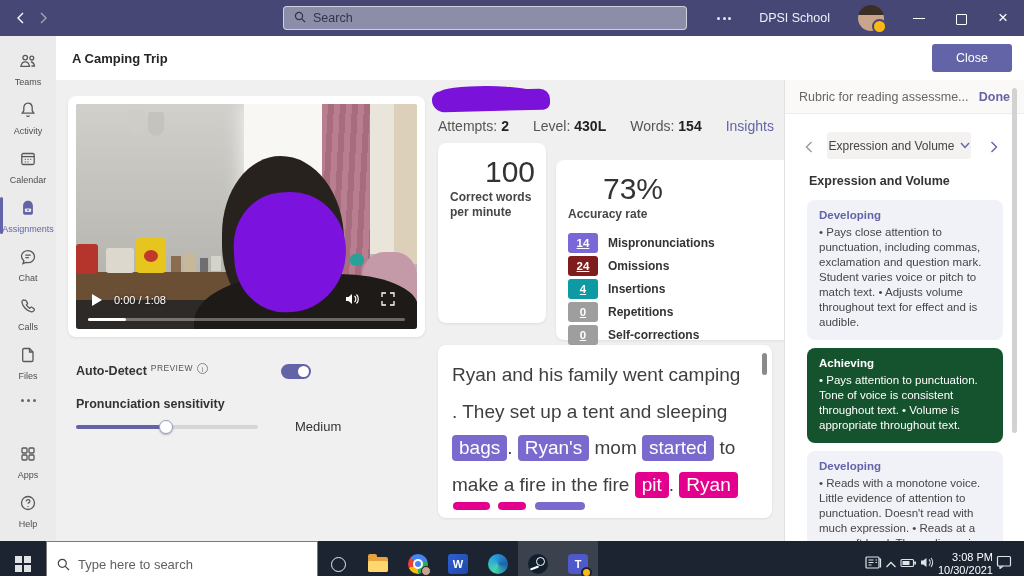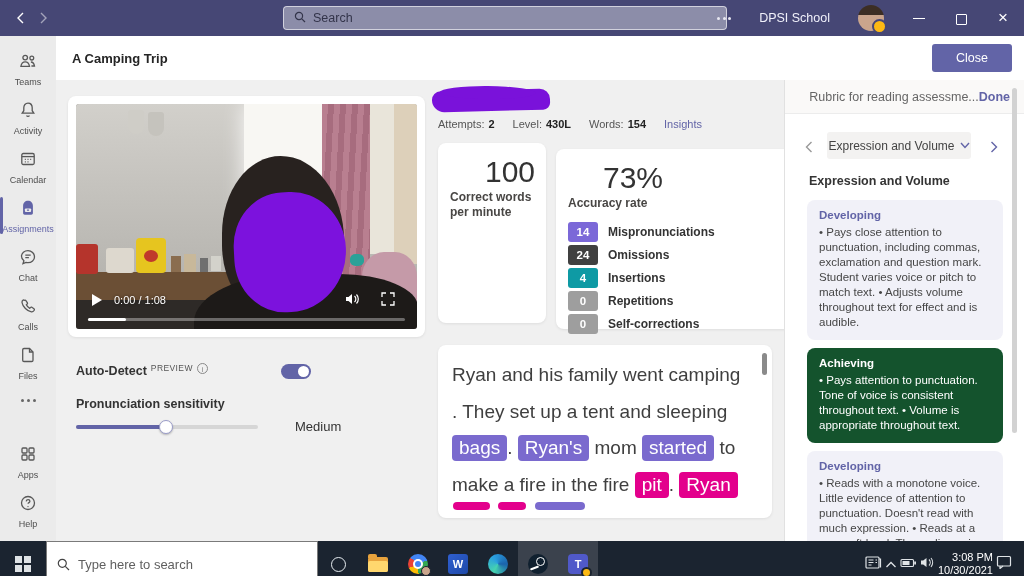--- a/index.html
+++ b/index.html
@@ -10,7 +10,7 @@
   .titlebar { position:relative; height:36px; background:#464775; display:flex; align-items:center; color:#fff; }
   .tb-nav { display:flex; align-items:center; gap:14px; padding-left:16px; width:70px; }
   .tb-nav svg { display:block; }
-  .tb-search { position:absolute; left:283px; top:6px; width:444px; height:24px; background:rgba(255,255,255,.38); border:1px solid rgba(255,255,255,.6); border-radius:4px; display:flex; align-items:center; gap:7px; padding:0 10px; color:#33344a; font-size:12.5px; }
+  .tb-search { position:absolute; left:283px; top:6px; width:404px; height:24px; background:rgba(255,255,255,.38); border:1px solid rgba(255,255,255,.6); border-radius:4px; display:flex; align-items:center; gap:7px; padding:0 10px; color:#33344a; font-size:12.5px; }
   .tb-right { position:absolute; right:0; top:0; height:36px; display:flex; align-items:center; gap:28px; padding-right:14px; }
   .tb-more { display:flex; gap:2.5px; cursor:default; }
   .tb-more i, .rail-more i { width:3px; height:3px; border-radius:50%; background:#e8e8f2; display:block; }

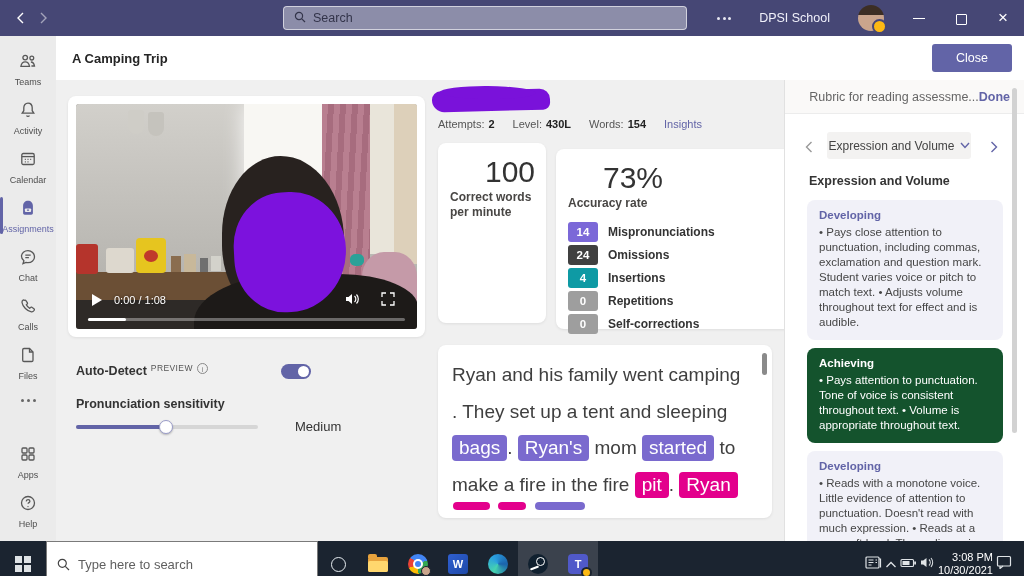--- a/index.html
+++ b/index.html
@@ -115,7 +115,7 @@
 
   
   .rubric { position:absolute; right:0; top:44px; width:240px; bottom:0; background:#fff; border-left:1px solid #e1e1e1; overflow:hidden; }
-  .ru-header { height:34px; background:#faf9f8; border-bottom:1px solid #ececec; display:flex; align-items:center; justify-content:flex-end; padding:0 14px; }
+  .ru-header { height:34px; background:#faf9f8; border-bottom:1px solid #ececec; display:flex; align-items:center; justify-content:space-between; padding:0 14px; }
   .ru-title { font-size:12.5px; color:#666; }
   .ru-done { font-size:12.5px; font-weight:700; color:#6264a7; }
   .ru-nav { position:absolute; left:0; right:0; top:52px; height:28px; }

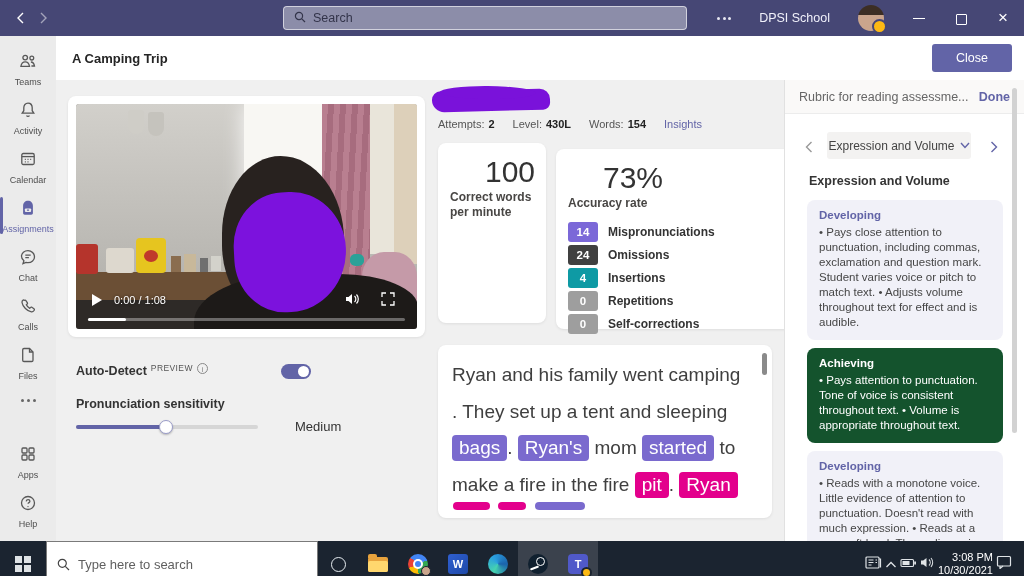--- a/index.html
+++ b/index.html
@@ -90,7 +90,7 @@
   .scribble::after { content:""; position:absolute; left:8px; top:-4px; width:96px; height:13px; background:#7a12da; border-radius:50%; transform:rotate(2deg); }
 
   
-  .stats-row { position:absolute; left:382px; top:38px; display:flex; align-items:center; gap:18px; font-size:11px; }
+  .stats-row { position:absolute; left:382px; top:38px; display:flex; align-items:center; gap:24px; font-size:14px; }
   .stat-label { color:#555; }
   .stat-value { font-weight:700; color:#222; margin-left:4px; }
   .insights { color:#6264a7; }

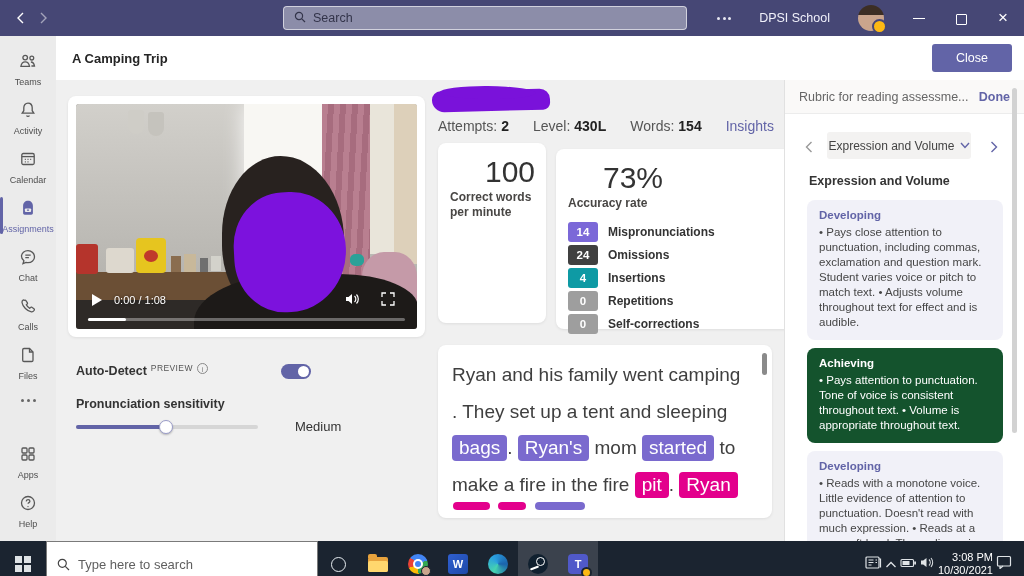--- a/index.html
+++ b/index.html
@@ -97,7 +97,7 @@
 
   
   .wpm-card { left:382px; top:63px; width:108px; height:180px; padding:12px; }
-  .acc-card { left:500px; top:69px; width:244px; height:180px; padding:12px; }
+  .acc-card { left:500px; top:80px; width:244px; height:180px; padding:12px; }
   .metric-value { font-size:30px; color:#333; line-height:33px;margin-left:35px; }
   .metric-label { font-size:12px; font-weight:700; color:#484644; line-height:15px; margin-top:2px; }
   .err-list { margin-top:9px; }

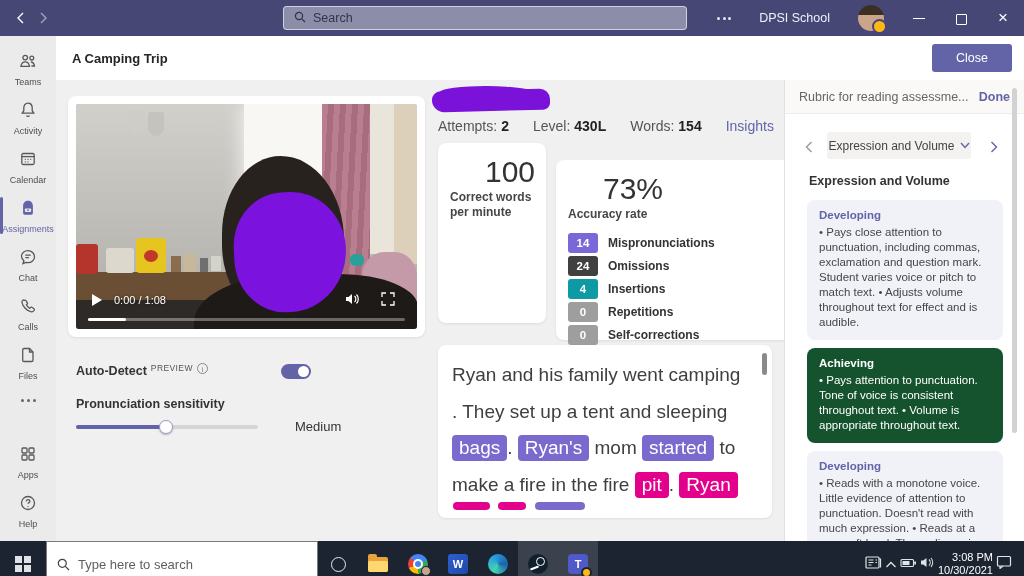--- a/index.html
+++ b/index.html
@@ -102,7 +102,7 @@
   .metric-label { font-size:12px; font-weight:700; color:#484644; line-height:15px; margin-top:2px; }
   .err-list { margin-top:9px; }
   .err-row { display:flex; align-items:center; gap:10px; height:23px; }
-  .err-badge { width:30px; height:20px; border-radius:3px; color:#fff; font-size:11.5px; font-weight:700; text-align:center; line-height:20px; }
+  .err-badge { width:30px; height:20px; border-radius:3px; color:#fff; font-size:11.5px; font-weight:700; text-align:center; line-height:20px;text-decoration:underline; }
   .err-label { font-size:12px; font-weight:700; color:#333; }
 
   

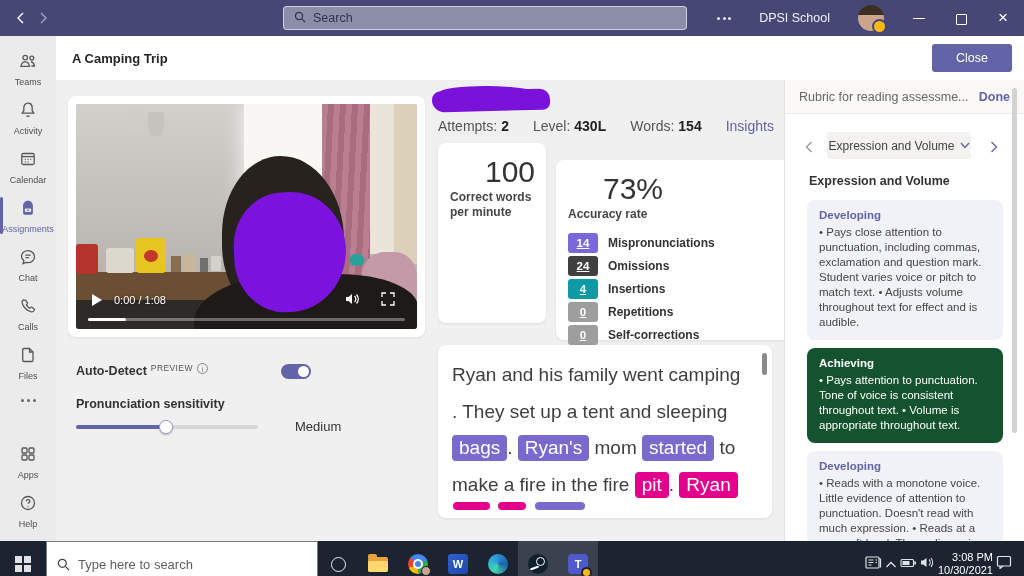--- a/index.html
+++ b/index.html
@@ -363,7 +363,7 @@
               <span class="err-label">Mispronunciations</span>
             </div>
             <div class="err-row">
-              <span class="err-badge" style="background: #404040;">24</span>
+              <span class="err-badge" style="background: #7f1d1d;">24</span>
               <span class="err-label">Omissions</span>
             </div>
             <div class="err-row">

